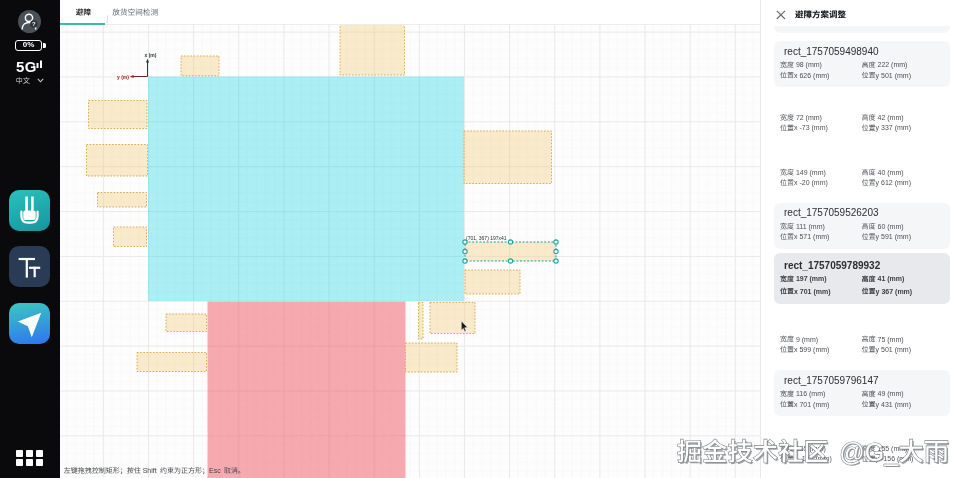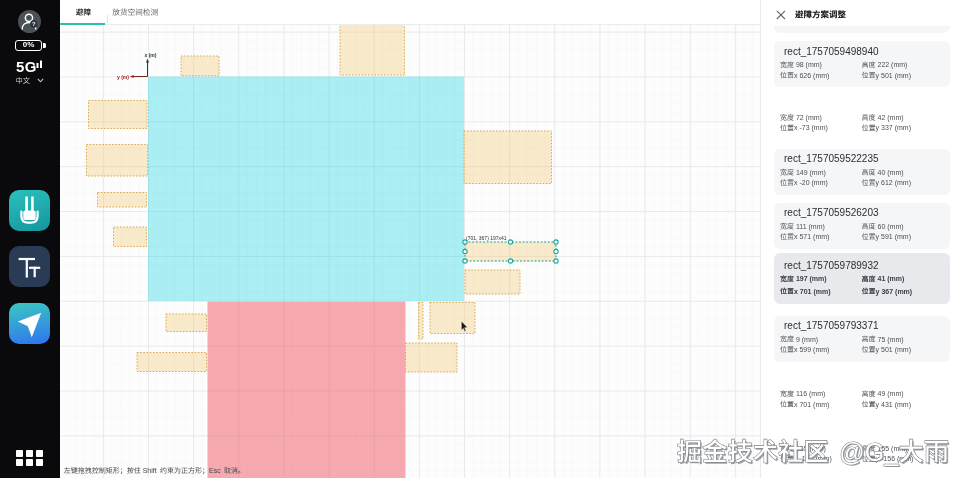--- a/index.html
+++ b/index.html
@@ -168,9 +168,6 @@
   <div class="abs card" style="top:26px;height:6.6px;border-radius:0 0 6px 6px"></div>
   <div class="abs card" style="top:41.4px">
     <div class="t">rect_1757059498940</div>
-  </div>
-  <div class="abs card" style="top:148.9px">
-    <div class="t">rect_1757059522235</div>
   </div>
   <div class="abs card" style="top:202.9px">
     <div class="t">rect_1757059526203</div>

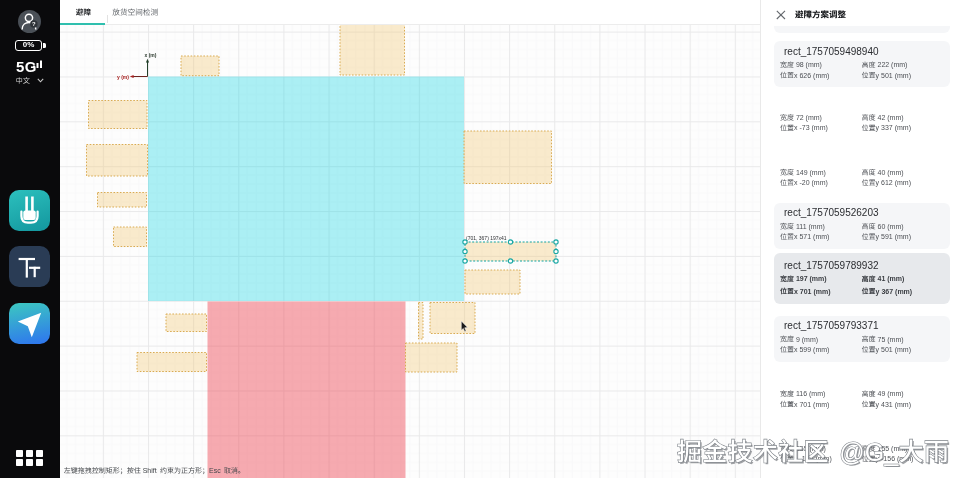--- a/index.html
+++ b/index.html
@@ -38,7 +38,7 @@
   .card { left:774px; width:176px; height:46px; background:#f5f6f8; border-radius:6px; }
   .card .t { position:absolute; left:10px; top:4.5px; font-size:10px; font-weight:500; color:#2b2d31; }
   .hi { background:#e7e9ec !important; height:51px !important; }
-  .hi .t { font-weight:normal; top:6.5px; }
+  .hi .t { font-weight:bold; top:6.5px; }
 </style>
 </head>
 <body>

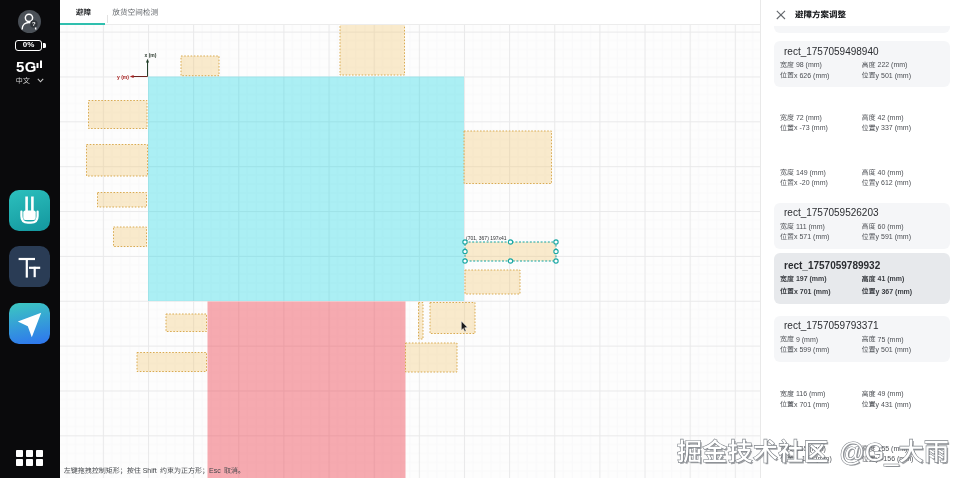--- a/index.html
+++ b/index.html
@@ -174,9 +174,6 @@
   </div>
   <div class="abs card hi" style="top:253.2px">
     <div class="t">rect_1757059789932</div>
-  </div>
-  <div class="abs card" style="top:315.6px">
-    <div class="t">rect_1757059793371</div>
   </div>
 
 <svg class="abs" style="left:0;top:0;z-index:40;pointer-events:none" width="960" height="478" viewBox="0 0 960 478">

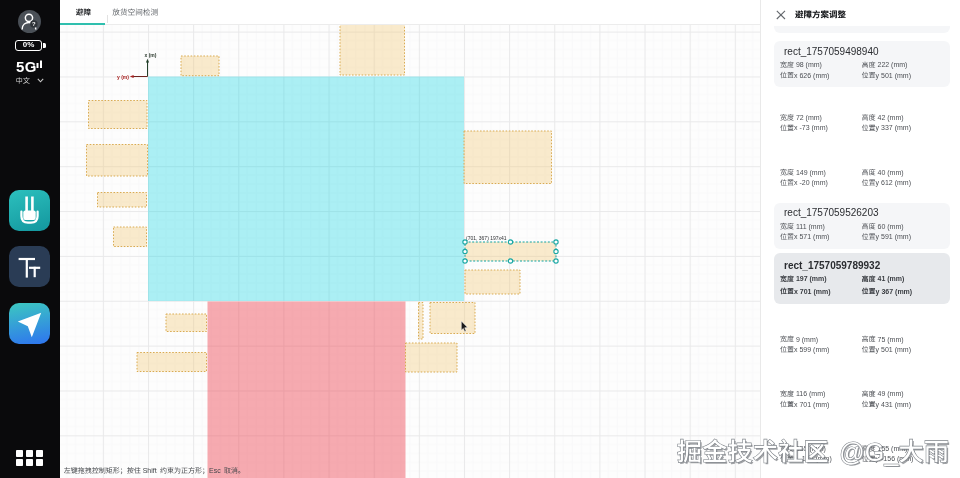--- a/index.html
+++ b/index.html
@@ -174,6 +174,9 @@
   </div>
   <div class="abs card hi" style="top:253.2px">
     <div class="t">rect_1757059789932</div>
+  </div>
+  <div class="abs card" style="top:370.3px">
+    <div class="t">rect_1757059796147</div>
   </div>
 
 <svg class="abs" style="left:0;top:0;z-index:40;pointer-events:none" width="960" height="478" viewBox="0 0 960 478">

